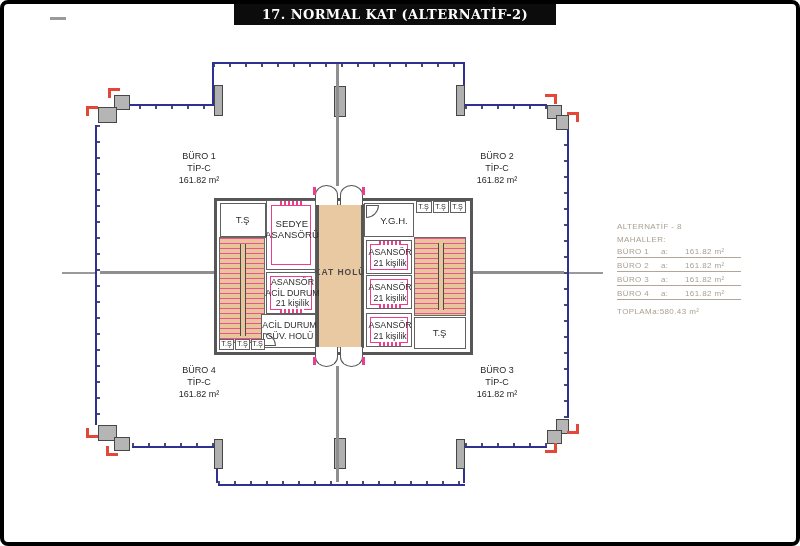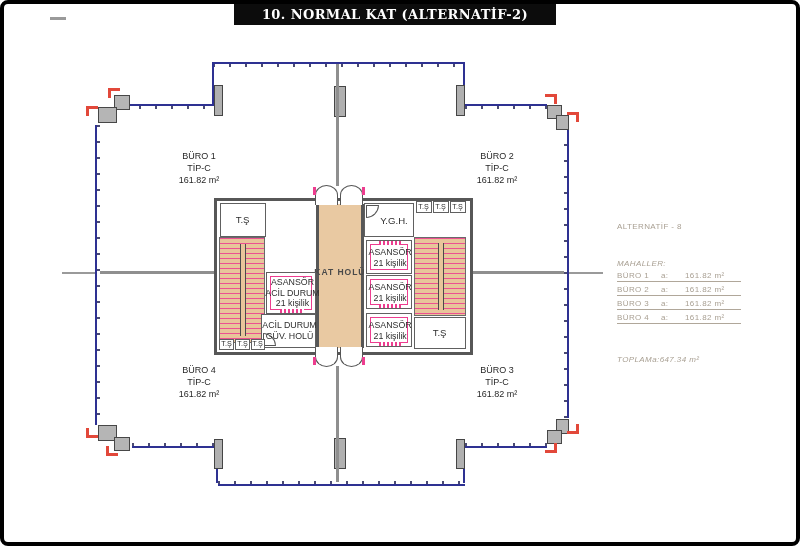--- a/index.html
+++ b/index.html
@@ -72,7 +72,7 @@
 
 <div class="frame"></div>
 <div class="banner">
-  <span>10. NORMAL KAT (ALTERNATİF-2)</span>
+  <span>17. NORMAL KAT (ALTERNATİF-2)</span>
 </div>
 <div class="artifact"></div>
 

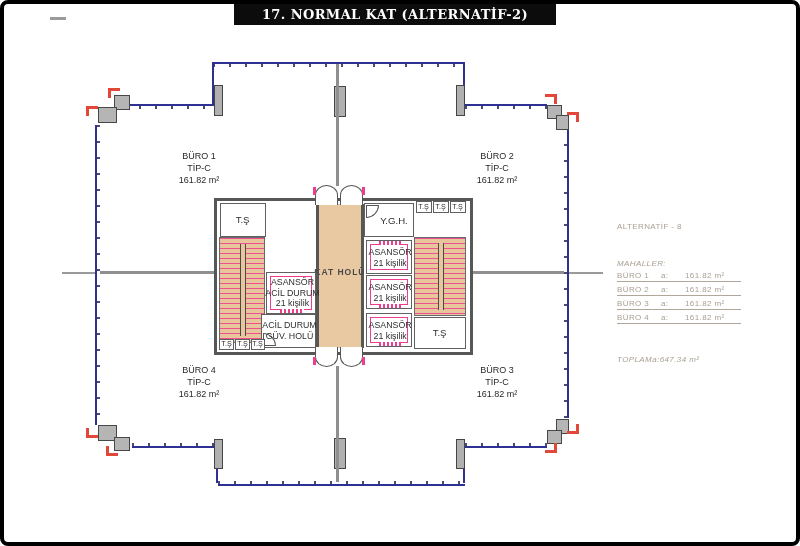--- a/index.html
+++ b/index.html
@@ -144,6 +144,16 @@
       </div>
   </div>
 
+  <div class="abs room" style="left:266px;top:200px;width:50px;height:70px;">
+    <div class="pinkin"></div>
+    <div class="phatch" style="left:13px;top:0;width:24px;"></div>
+    <div class="lblc abs" style="left:0;top:14px;width:50px;height:30px;">
+      <div class="tw s60">
+        <span>SEDYE</span>
+        <span>ASANSÖRÜ</span>
+      </div>
+    </div>
+  </div>
 
   <div class="abs stairs" style="left:219px;top:237px;width:46px;height:106px;">
     <div class="rail"></div>

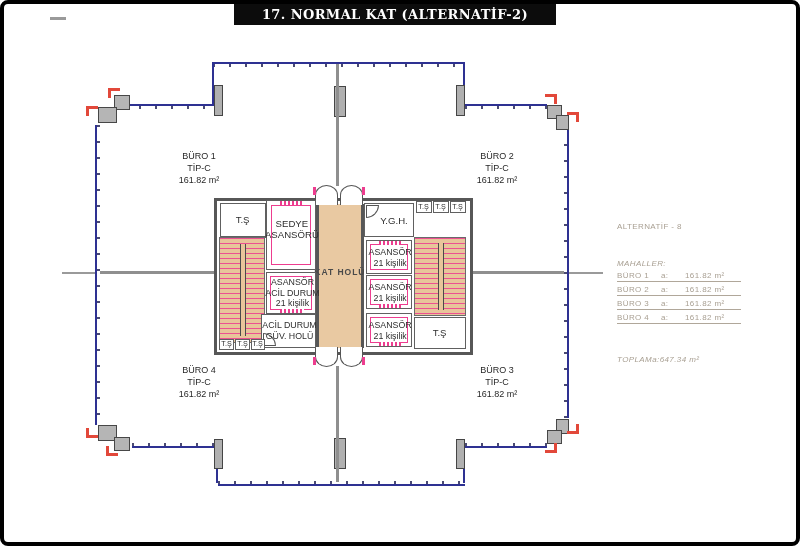--- a/index.html
+++ b/index.html
@@ -65,7 +65,7 @@
   .lg-row{display:flex;border-bottom:1px solid #b0a79a;padding:3px 0 1px 0;width:124px;}
   .lg-row .n{width:44px;}
   .lg-row .k{width:24px;}
-  .lg-plain{display:flex;width:124px;padding:3px 0 1px 0;align-items:center;} .mt10{margin-top:28px;font-style:italic;}
+  .lg-plain{display:flex;width:124px;padding:3px 0 1px 0;align-items:center;} .mt10{margin-top:4px;}
 </style>
 </head>
 <body>

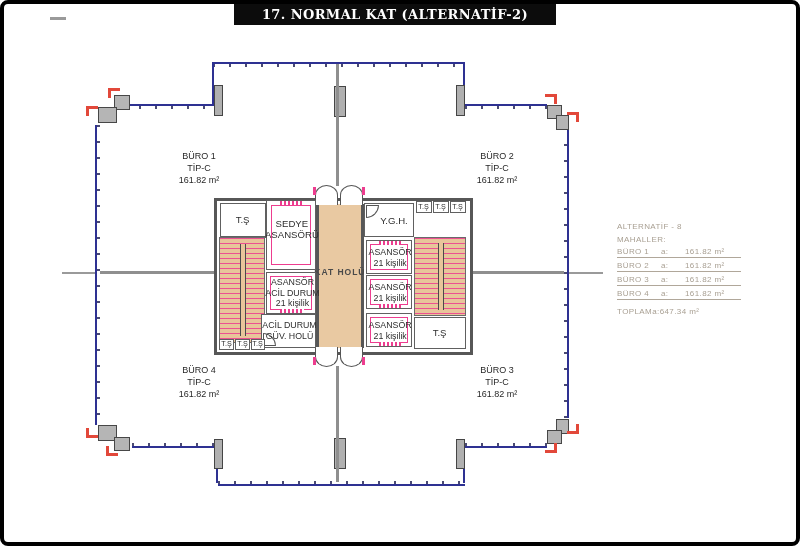--- a/index.html
+++ b/index.html
@@ -320,7 +320,7 @@
   <div class="lg-plain mt10">
     <span class="n">TOPLAM</span>
     <span class="k">a:</span>
-    <span class="v">647.34 m²</span>
+    <span class="v">580.43 m²</span>
   </div>
 </div>
 

